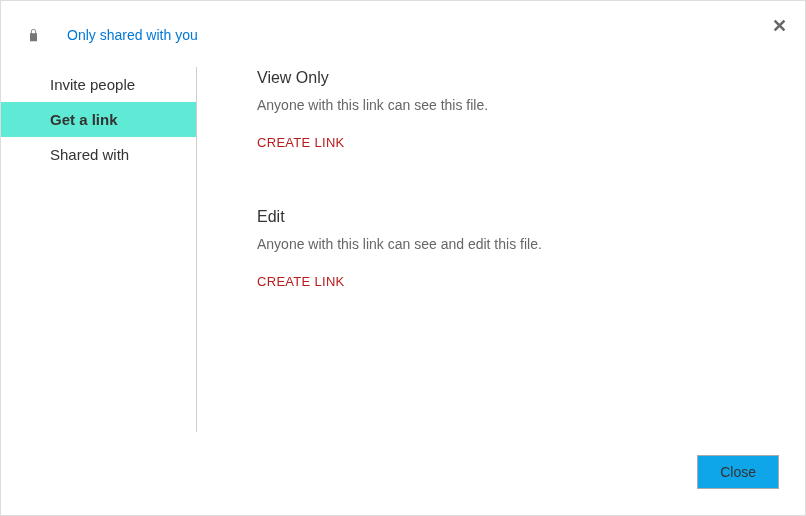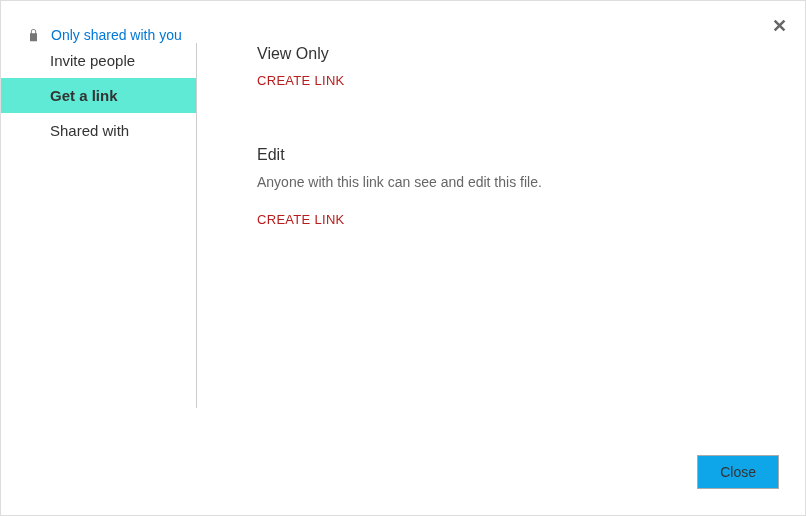--- a/index.html
+++ b/index.html
@@ -45,7 +45,8 @@
     .status-row {
       display: flex;
       align-items: center;
-      gap: 12px;
+      gap: 28px;
+      margin-bottom: 24px;
     }
     .lock-icon {
       width: 11px;

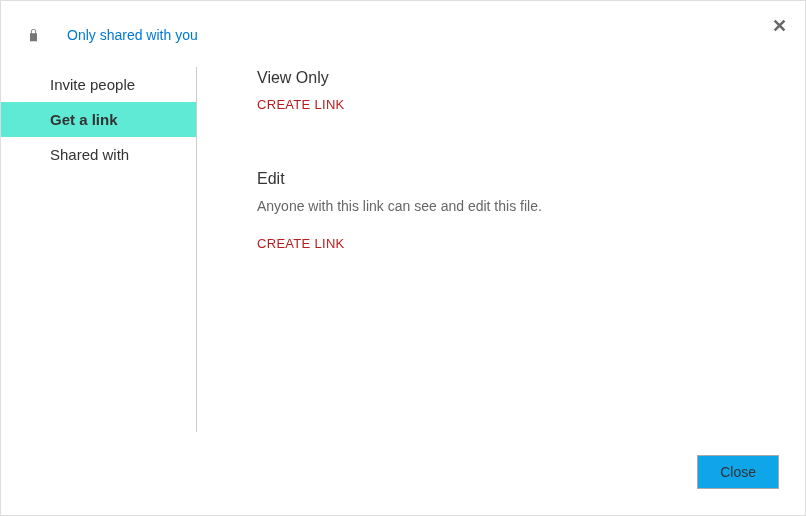--- a/index.html
+++ b/index.html
@@ -164,6 +164,7 @@
 
       <div class="section">
         <div class="section-title">View Only</div>
+        <div class="section-desc">Anyone with this link can see this file.</div>
         <div class="create-link">CREATE LINK</div>
       </div>
 

